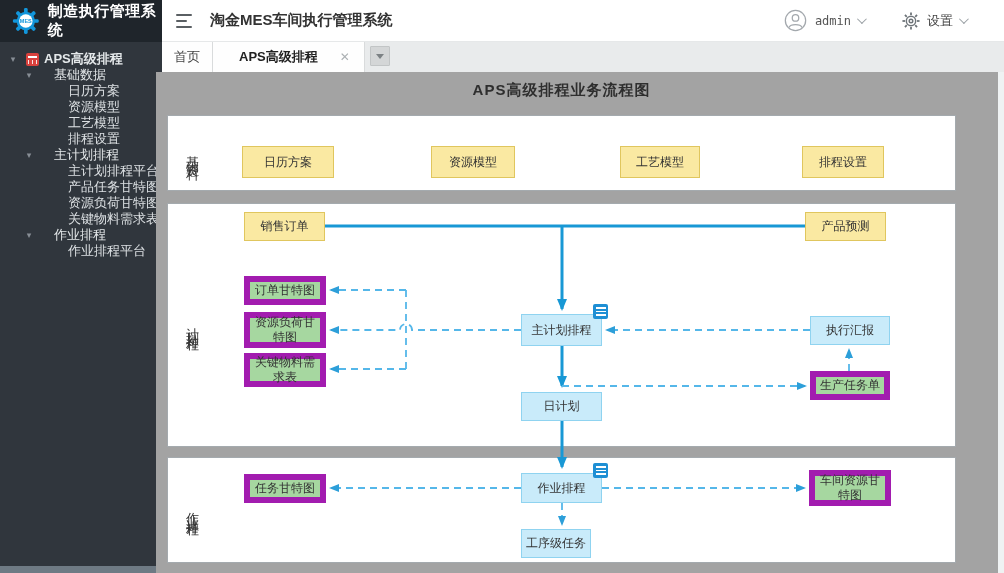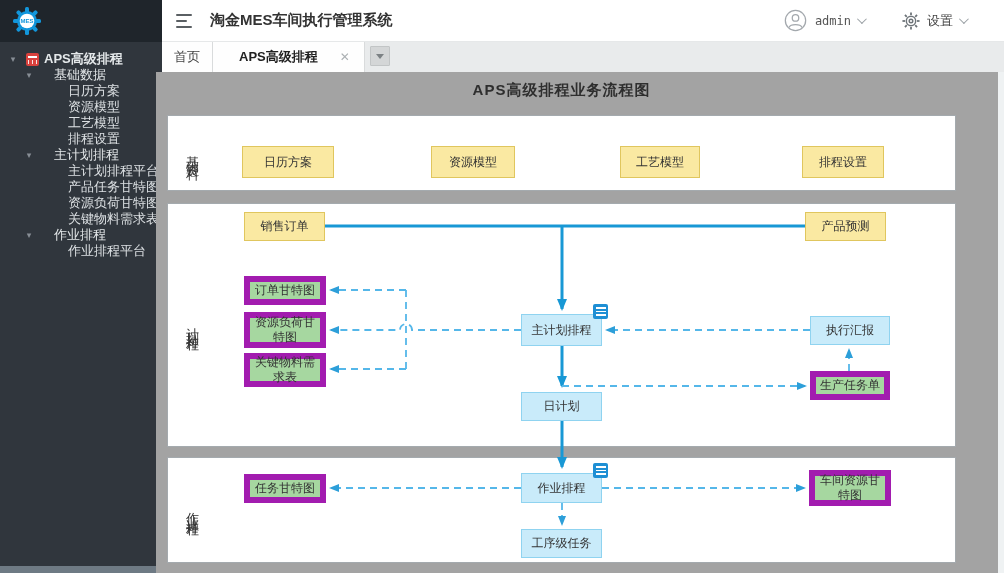--- a/index.html
+++ b/index.html
@@ -85,6 +85,7 @@
       <circle cx="15" cy="15" r="7.3" fill="#FFFFFF"></circle>
       <text x="15" y="17.3" text-anchor="middle" font-size="6" font-weight="bold" fill="#1296DB">MES</text>
     </svg>
+    <span class="brand-title">制造执行管理系统</span>
   </div>
   <div class="header-right">
     <div class="hamburger">

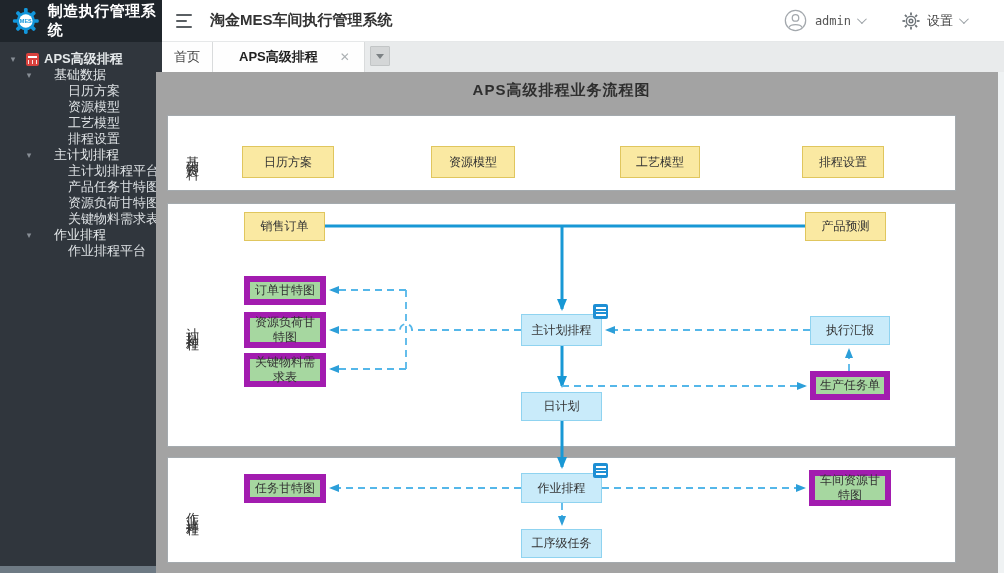--- a/index.html
+++ b/index.html
@@ -260,7 +260,7 @@
       <i></i>
     </div>
   <div class="node green" style="left:653px;top:398px;width:82px;height:36px;">车间资源甘特图</div>
-  <div class="node blue" style="left:365px;top:457px;width:81px;height:29px;">工序级任务</div>
+  <div class="node blue" style="left:365px;top:457px;width:70px;height:29px;">工序级任务</div>
 </div>
 
 </body></html>

